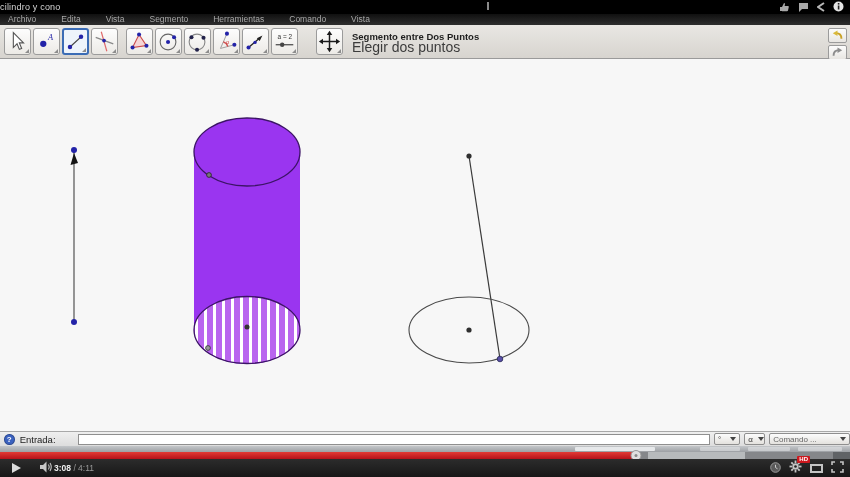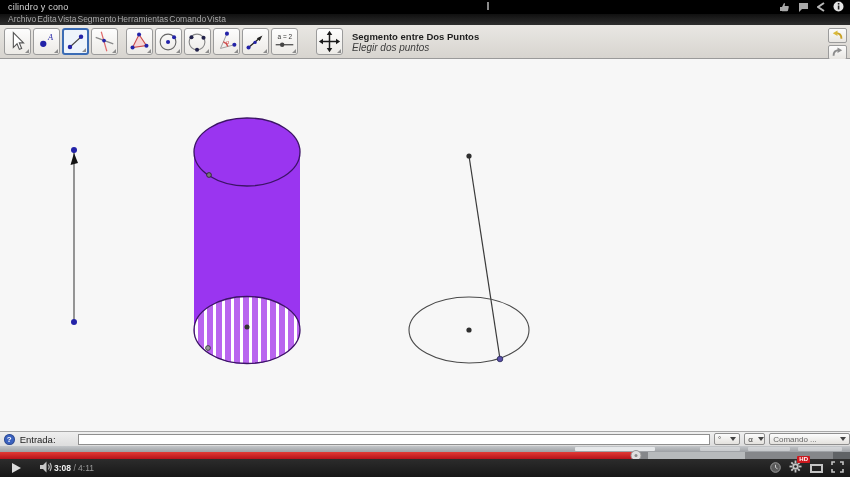--- a/index.html
+++ b/index.html
@@ -9,7 +9,7 @@
   
   .titlebar{position:absolute;left:0;top:0;width:850px;height:14px;background:#000;
             display:flex;align-items:center;}
-  .titlebar .vtitle{color:#d6d6d6;font-size:9px;margin-left:8px;letter-spacing:.2px;}
+  .titlebar .vtitle{color:#d6d6d6;font-size:9px;margin-left:0;letter-spacing:.2px;}
   .tb-icons{position:absolute;right:6px;top:1px;display:flex;gap:8px;align-items:center;}
   .tb-icons svg{display:block;}
   .mouse-cursor{position:absolute;left:487px;top:2px;width:2px;height:8px;background:#8a8a8a;}

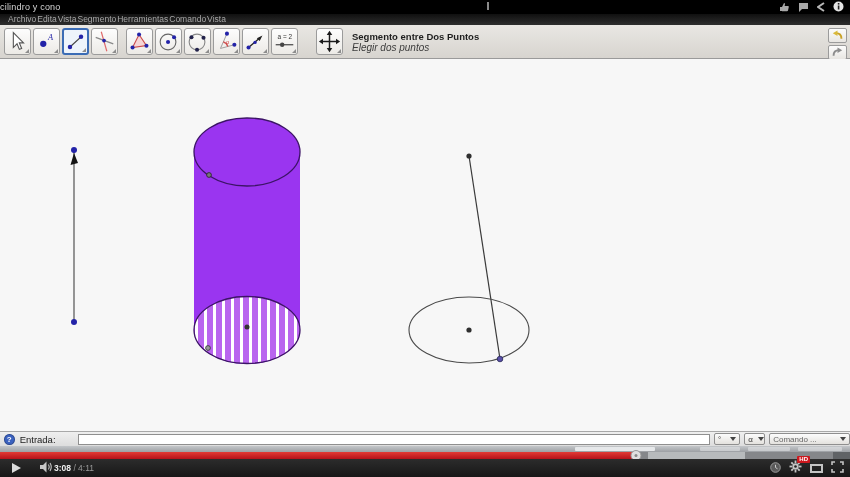--- a/index.html
+++ b/index.html
@@ -17,7 +17,7 @@
   
   .menubar{position:absolute;left:0;top:14px;width:850px;height:11px;
            background:linear-gradient(#101010,#2e2e2e);
-           display:flex;align-items:center;gap:1px;padding-left:8px;box-sizing:border-box;}
+           display:flex;align-items:center;gap:25px;padding-left:8px;box-sizing:border-box;}
   .menubar span{color:#a9a9a9;font-size:8.5px;line-height:11px;}
 
   

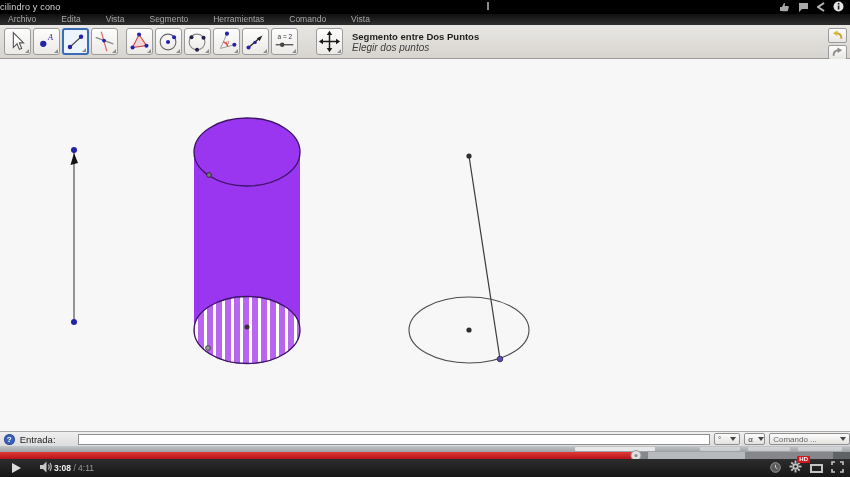--- a/index.html
+++ b/index.html
@@ -34,7 +34,7 @@
   .big-gap{margin-left:16px;}
   .tool-help{margin-left:7px;padding-top:3px;}
   .tool-help .t1{font-size:9.5px;font-weight:bold;color:#1e1e1e;line-height:11px;}
-  .tool-help .t2{font-size:10px;color:#3c3c3c;line-height:11px;font-style:italic;}
+  .tool-help .t2{font-size:14px;color:#3c3c3c;line-height:11px;}
   .undo-redo{position:absolute;right:3px;top:3px;display:flex;flex-direction:column;gap:2px;}
   .ur-btn{width:17px;height:13px;background:linear-gradient(#fcfcfc,#e8e6e2);
           border:1px solid #9b9b9b;border-radius:2px;display:flex;align-items:center;justify-content:center;}

